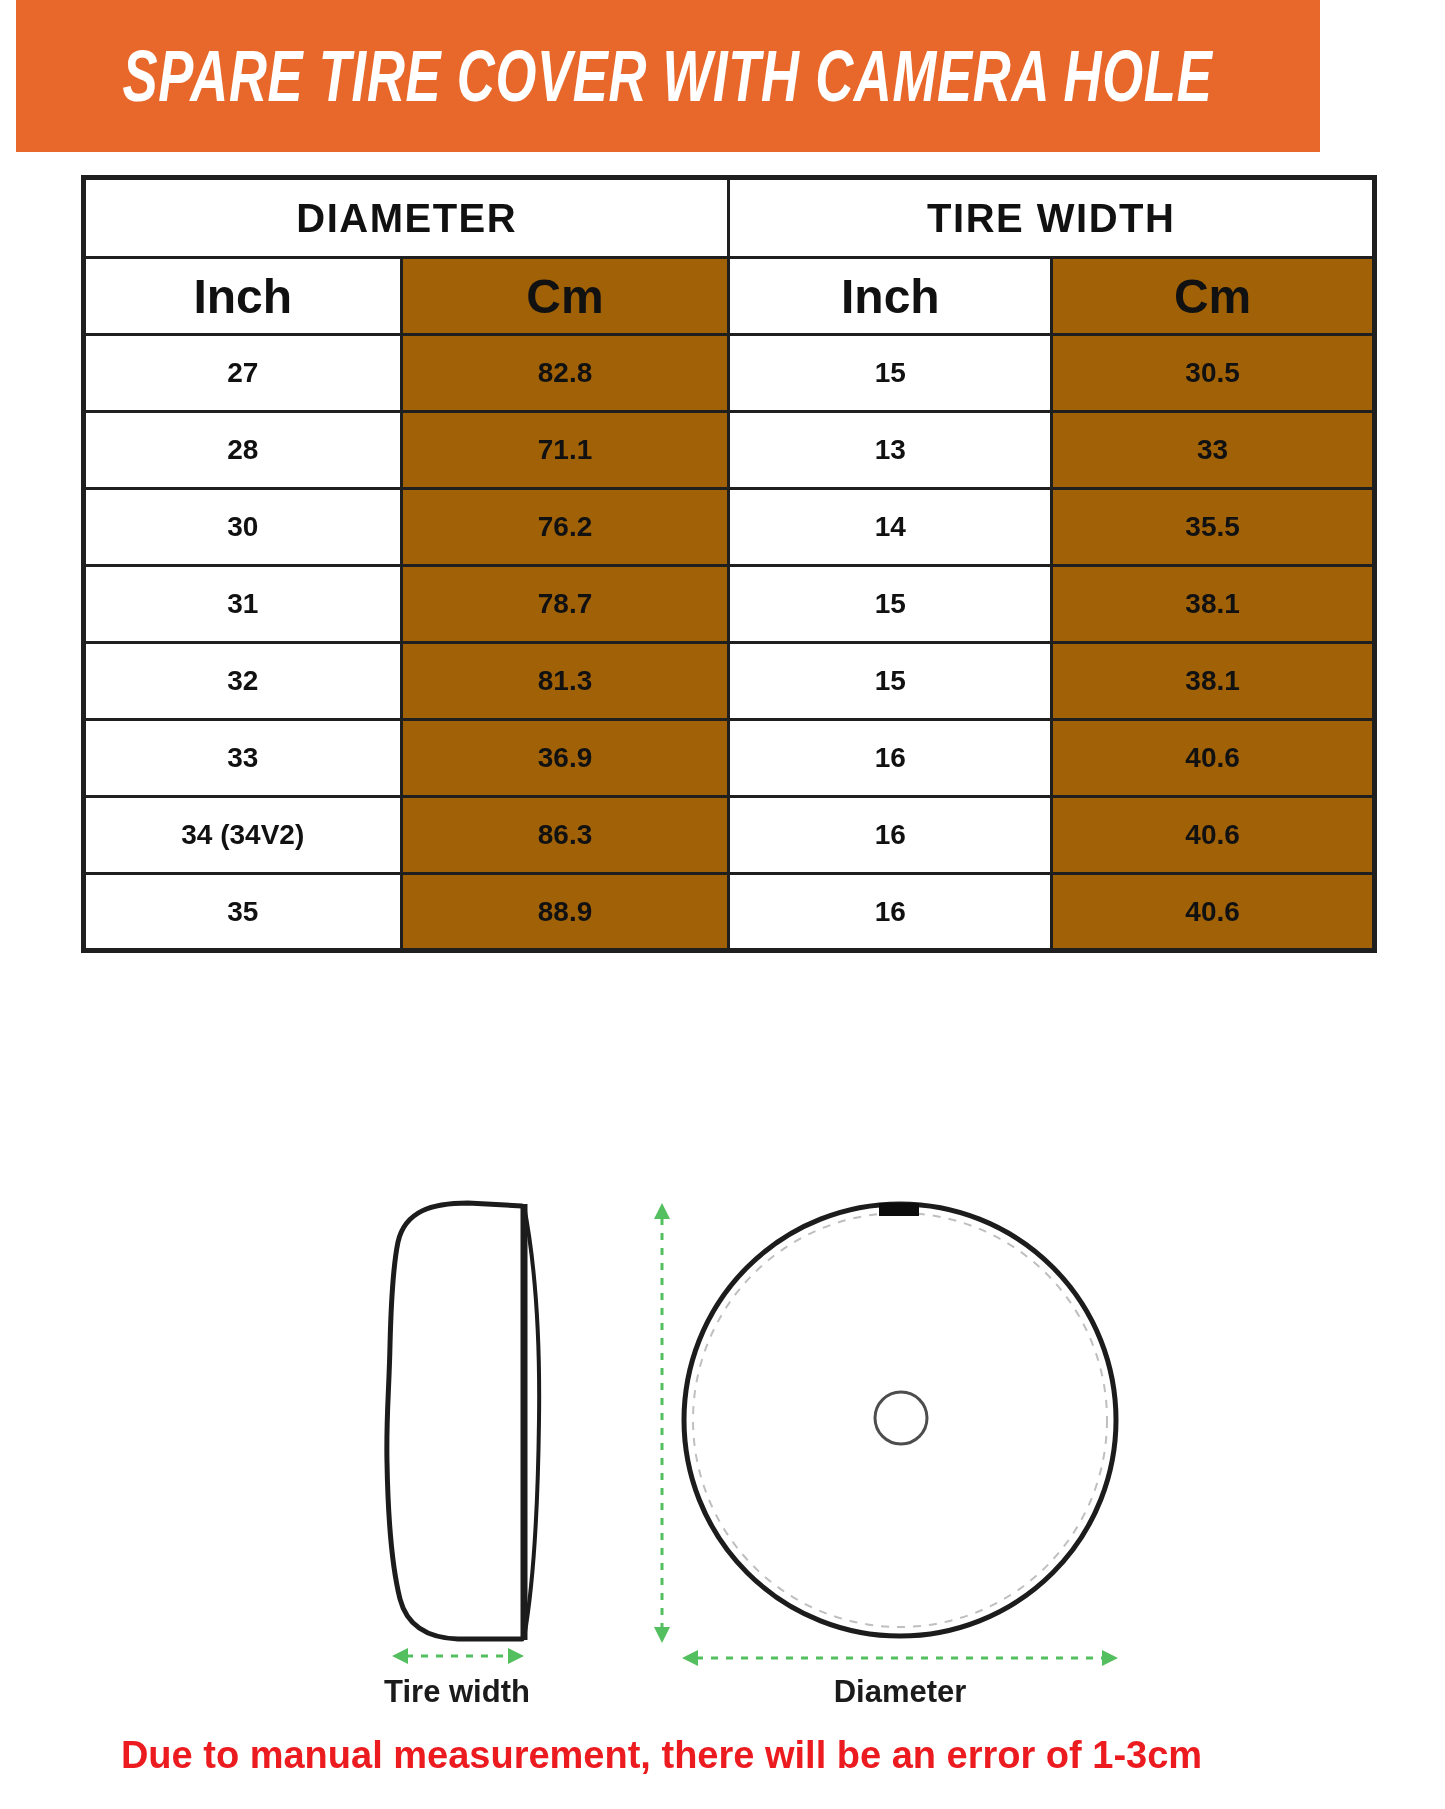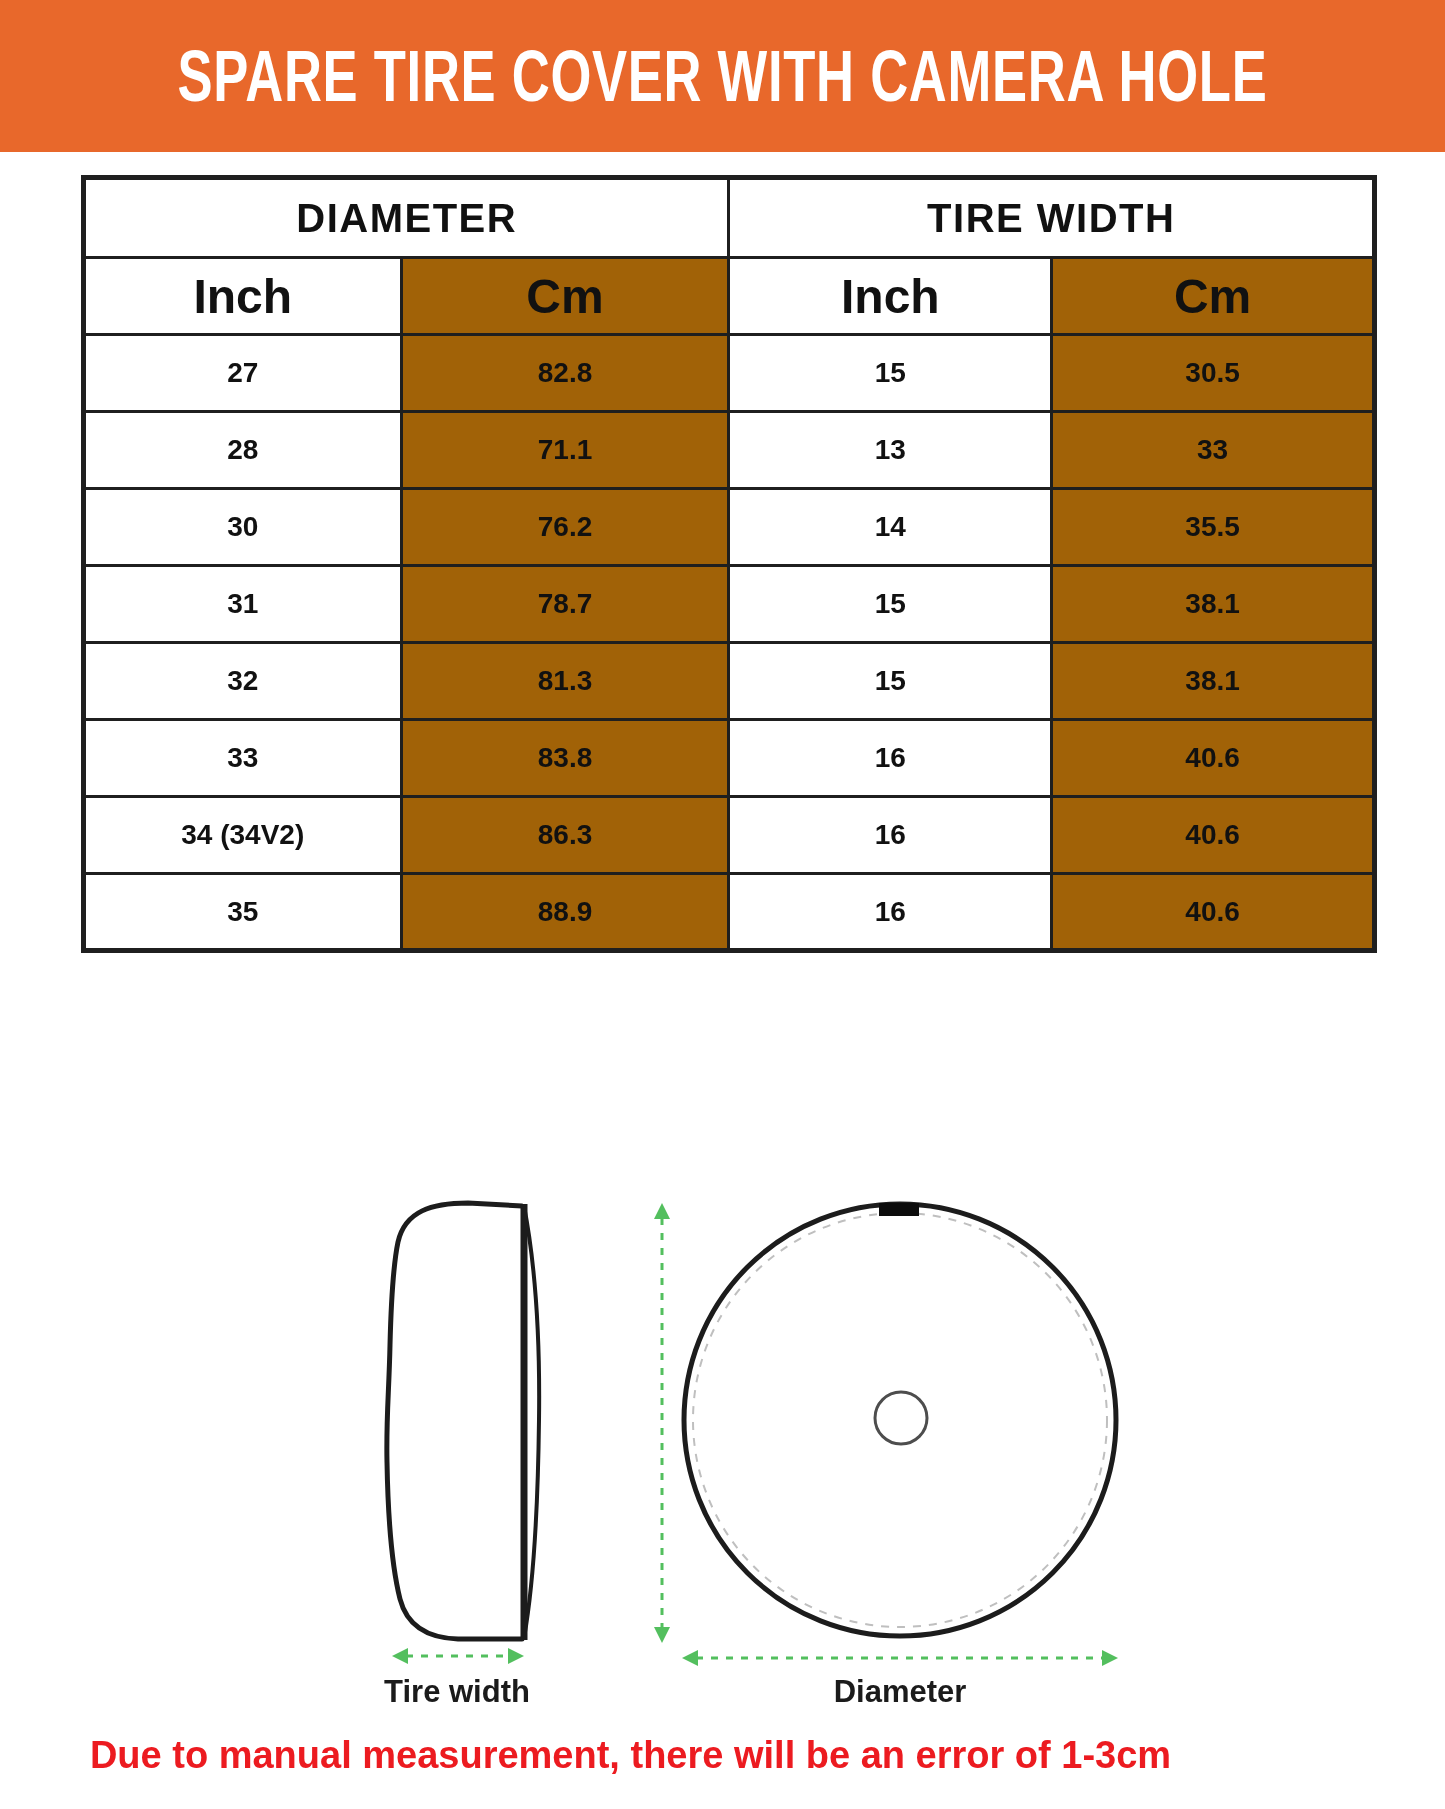--- a/index.html
+++ b/index.html
@@ -11,8 +11,8 @@
 
   
   .banner {
-    position:absolute; left:0; top:0; width:1445px; height:152px;
-    background:#E8682B; display:flex; align-items:center; justify-content:center;
+    position:absolute; left:16px; top:0; width:1304px; height:152px;
+    background:#E8682B; display:flex; align-items:center; justify-content:center;font-style:italic;
   }
   .banner-title {
     color:#ffffff; font-size:72px; font-weight:bold; white-space:nowrap;

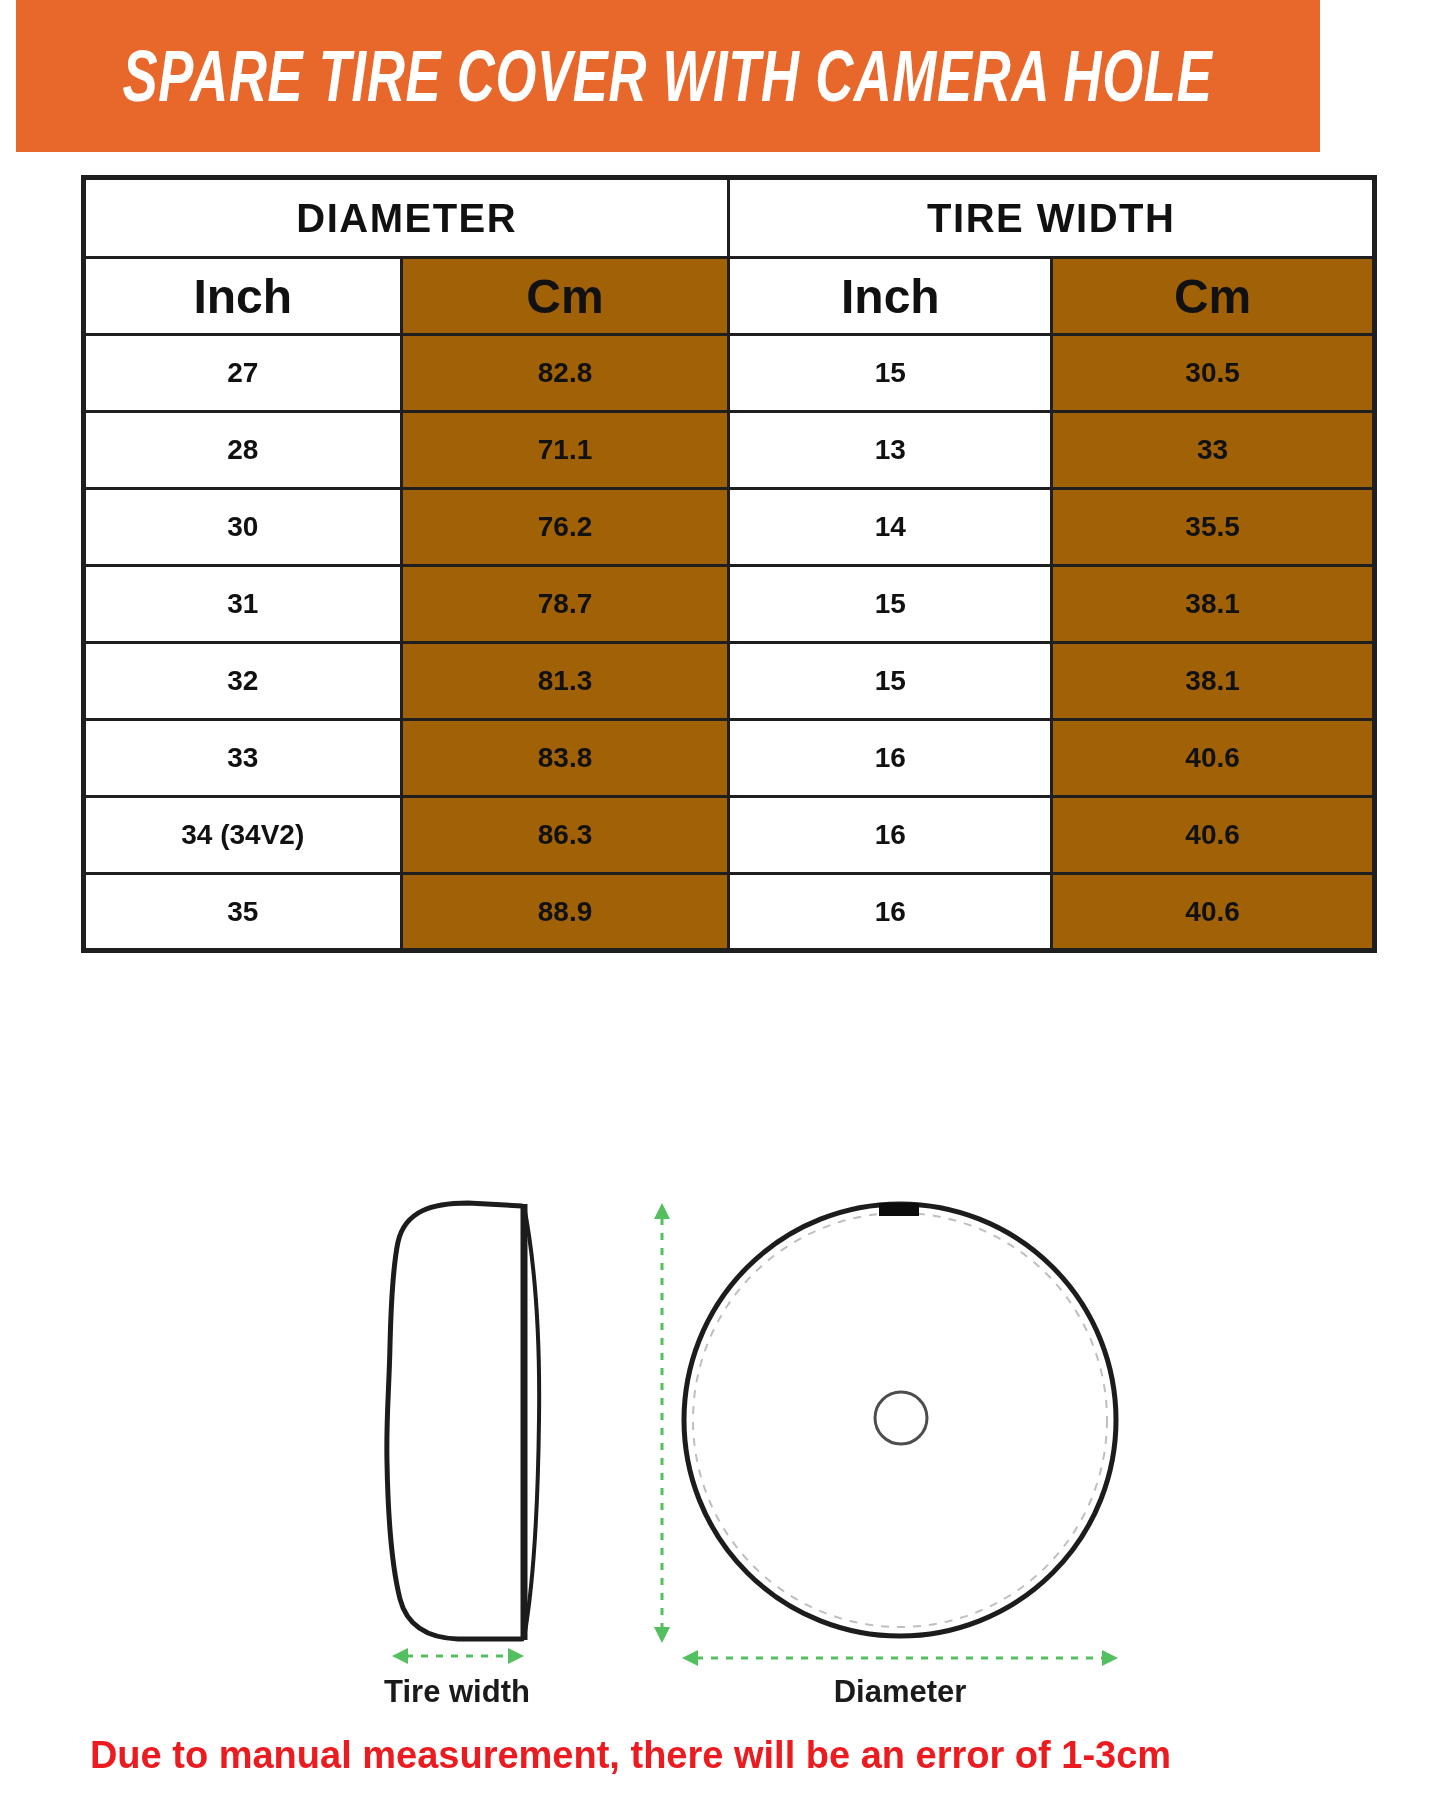--- a/index.html
+++ b/index.html
@@ -111,7 +111,7 @@
     </tr>
     <tr>
       <td class="plain">33</td>
-      <td class="shade">83.8</td>
+      <td class="shade">36.9</td>
       <td class="plain">16</td>
       <td class="shade">40.6</td>
     </tr>

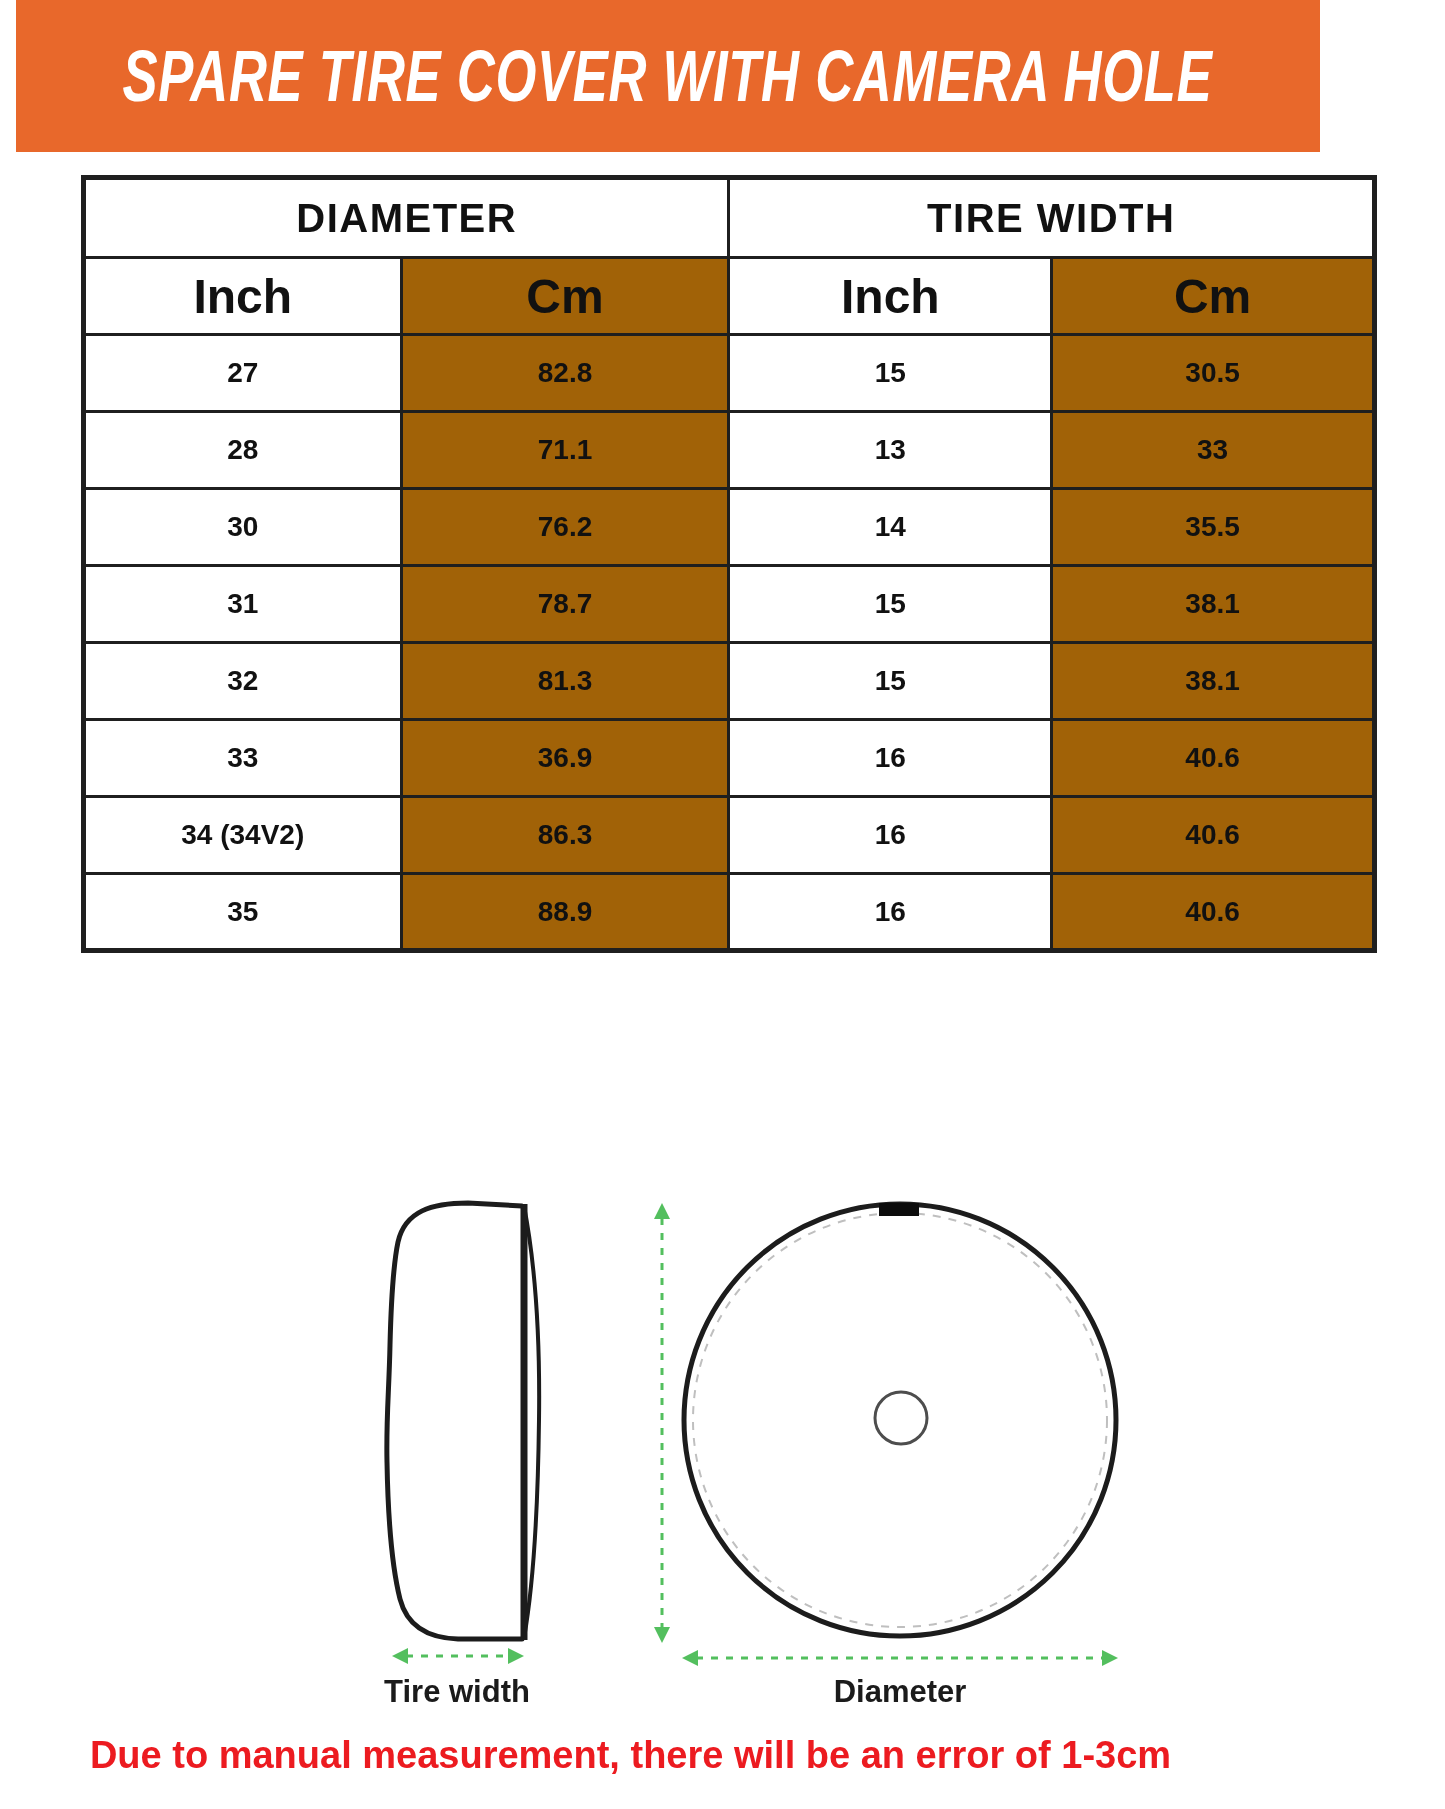--- a/index.html
+++ b/index.html
@@ -49,7 +49,7 @@
   
   .footnote {
     position:absolute; left:0; top:1734px; width:1261px; text-align:center;
-    font-size:38px; font-weight:bold; color:#EC1B20; white-space:nowrap;
+    font-size:38px; font-weight:bold; color:#EC1B20; white-space:nowrap;padding-left:31px;
   }
 </style>
 </head>

